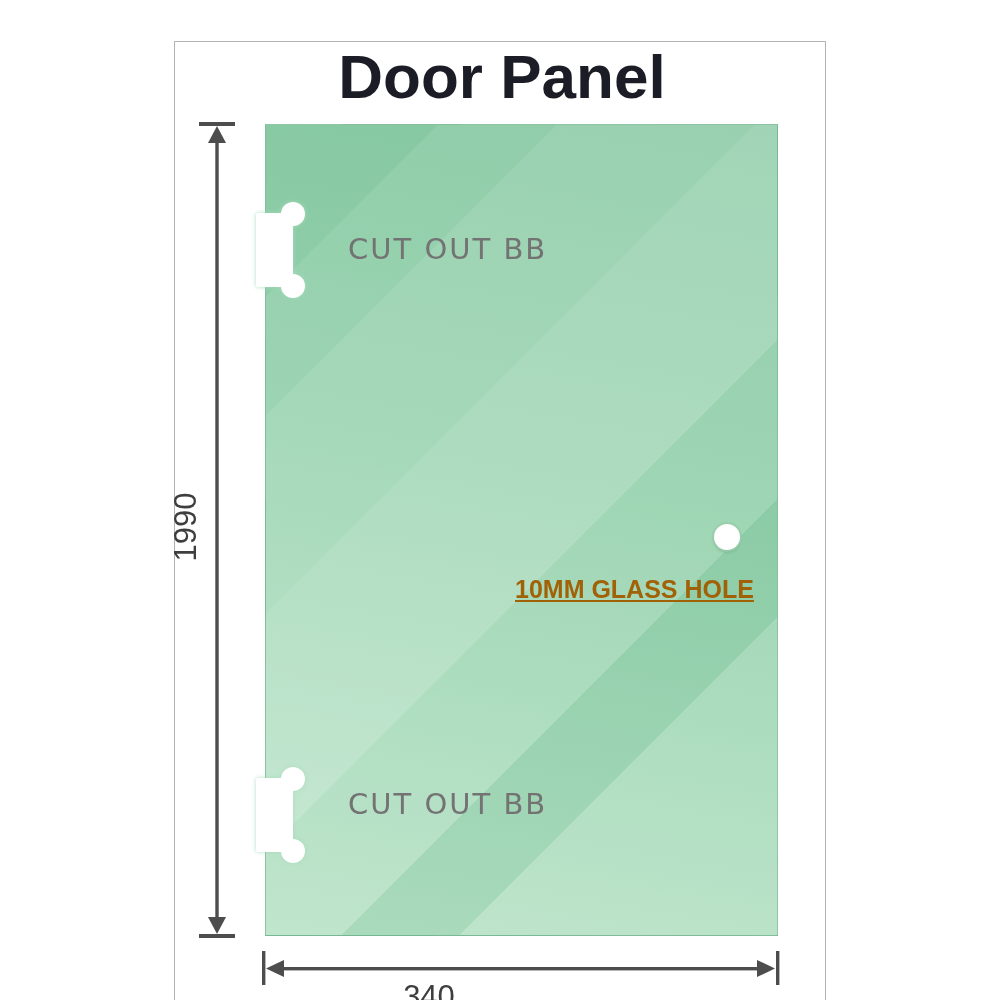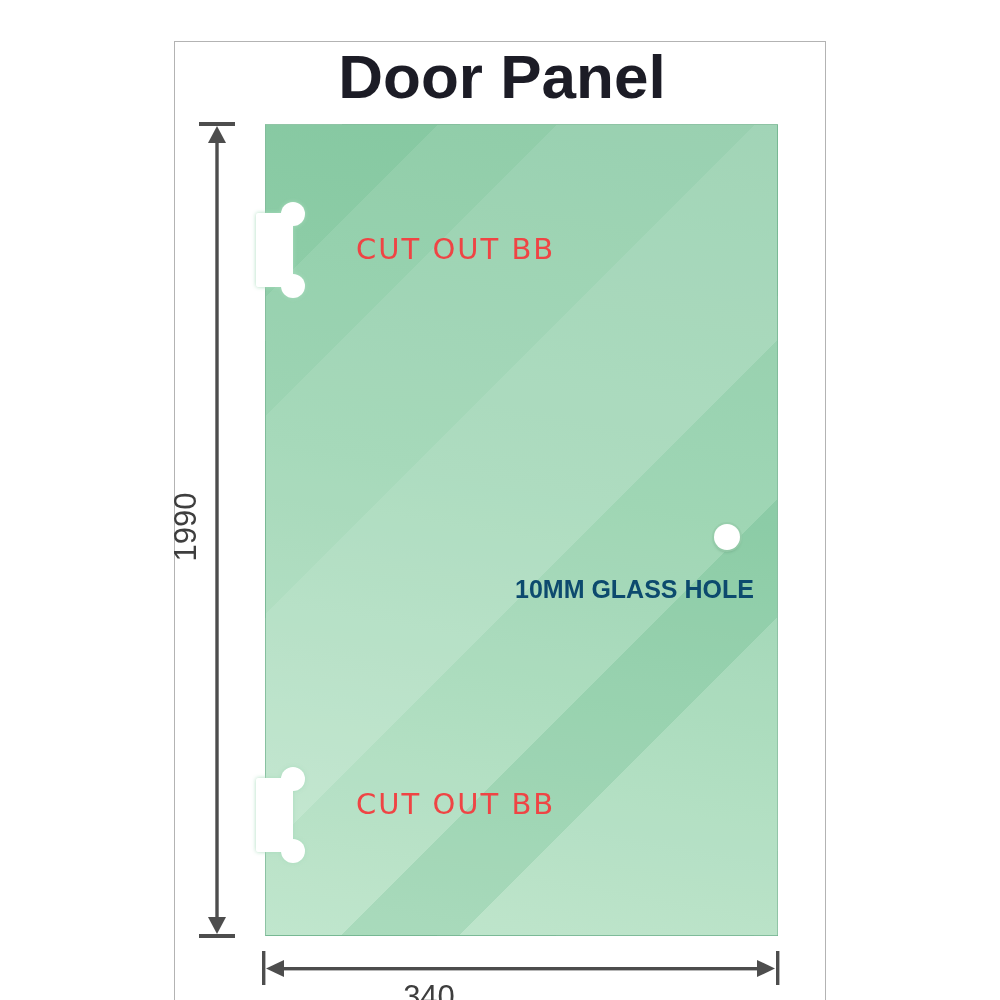--- a/index.html
+++ b/index.html
@@ -43,9 +43,9 @@
     box-shadow:0 0 0 2px rgba(150,205,170,0.85), 0 2px 3px rgba(70,130,95,0.45);
   }
   .cutout-label{
-    position:absolute;left:356px;width:260px;
+    position:absolute;left:348px;width:260px;
     font-family:"DejaVu Sans", sans-serif;
-    font-size:29px;letter-spacing:2px;color:#ef4444;line-height:1;white-space:nowrap;
+    font-size:29px;letter-spacing:2px;color:#737373;line-height:1;white-space:nowrap;
   }
   .cutout-label-top{top:196px;}
   .cutout-label-bottom{top:751px;}

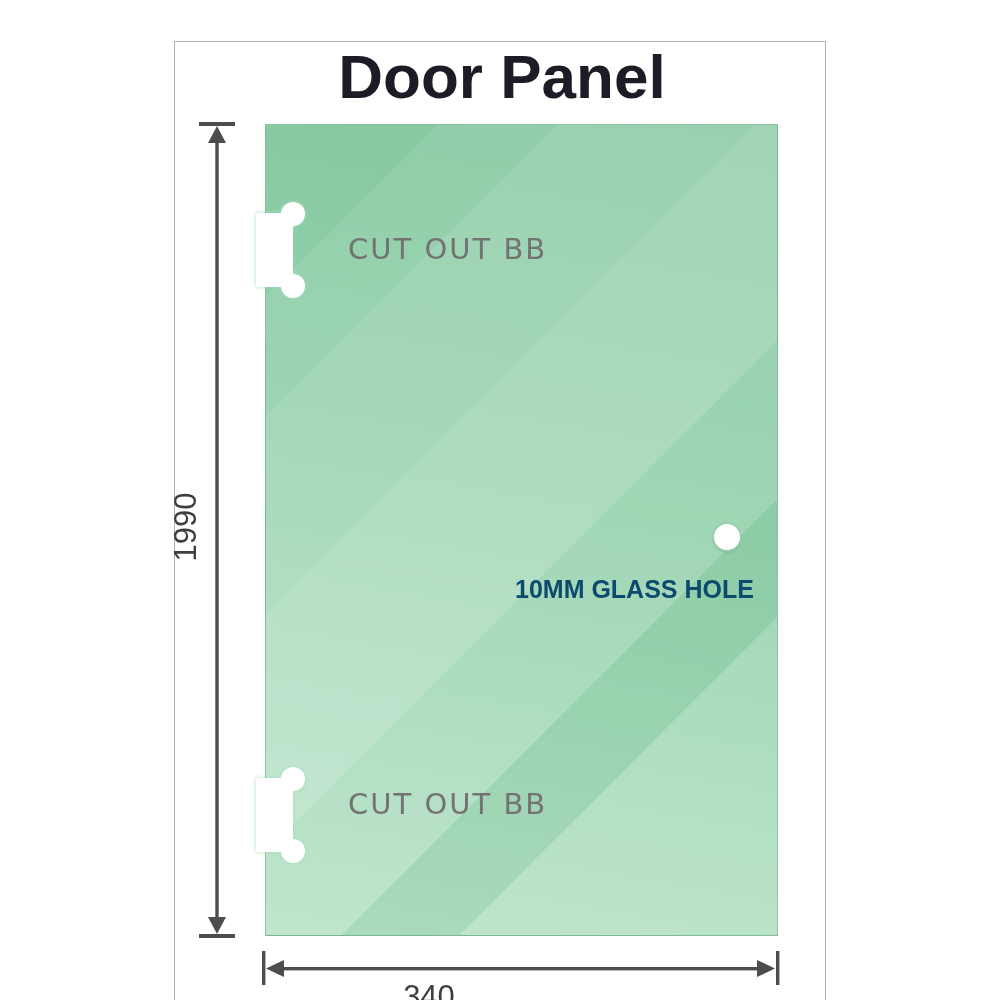--- a/index.html
+++ b/index.html
@@ -51,7 +51,7 @@
   .cutout-label-bottom{top:751px;}
   .hole-label{
     position:absolute;left:515px;top:538px;width:200px;text-align:center;
-    font-size:25px;font-weight:bold;color:#0c4a6e;line-height:1;white-space:nowrap;
+    font-size:25px;font-weight:bold;color:#a16207;line-height:1;white-space:nowrap;text-decoration:underline;
   }
   .dim-label{
     font-size:31px;color:#3e3e3e;line-height:1;text-align:center;

